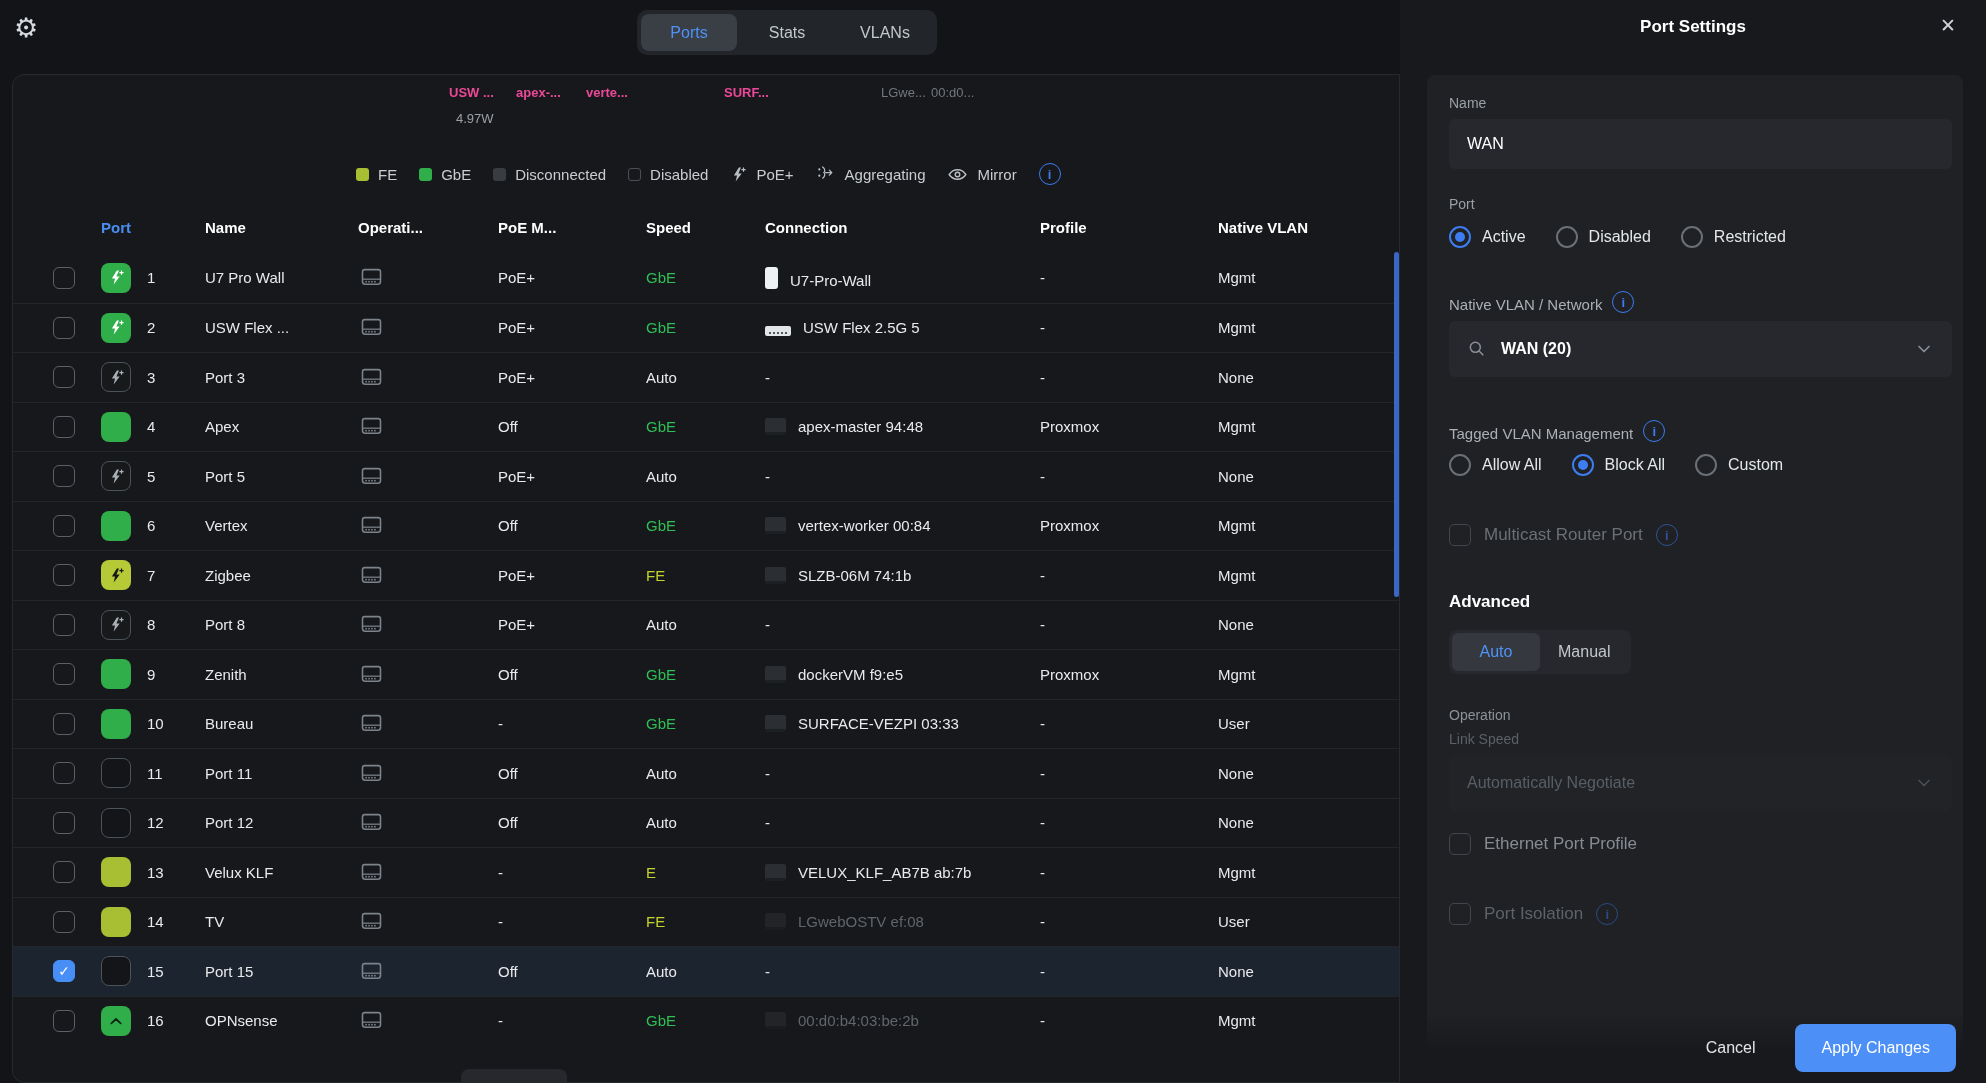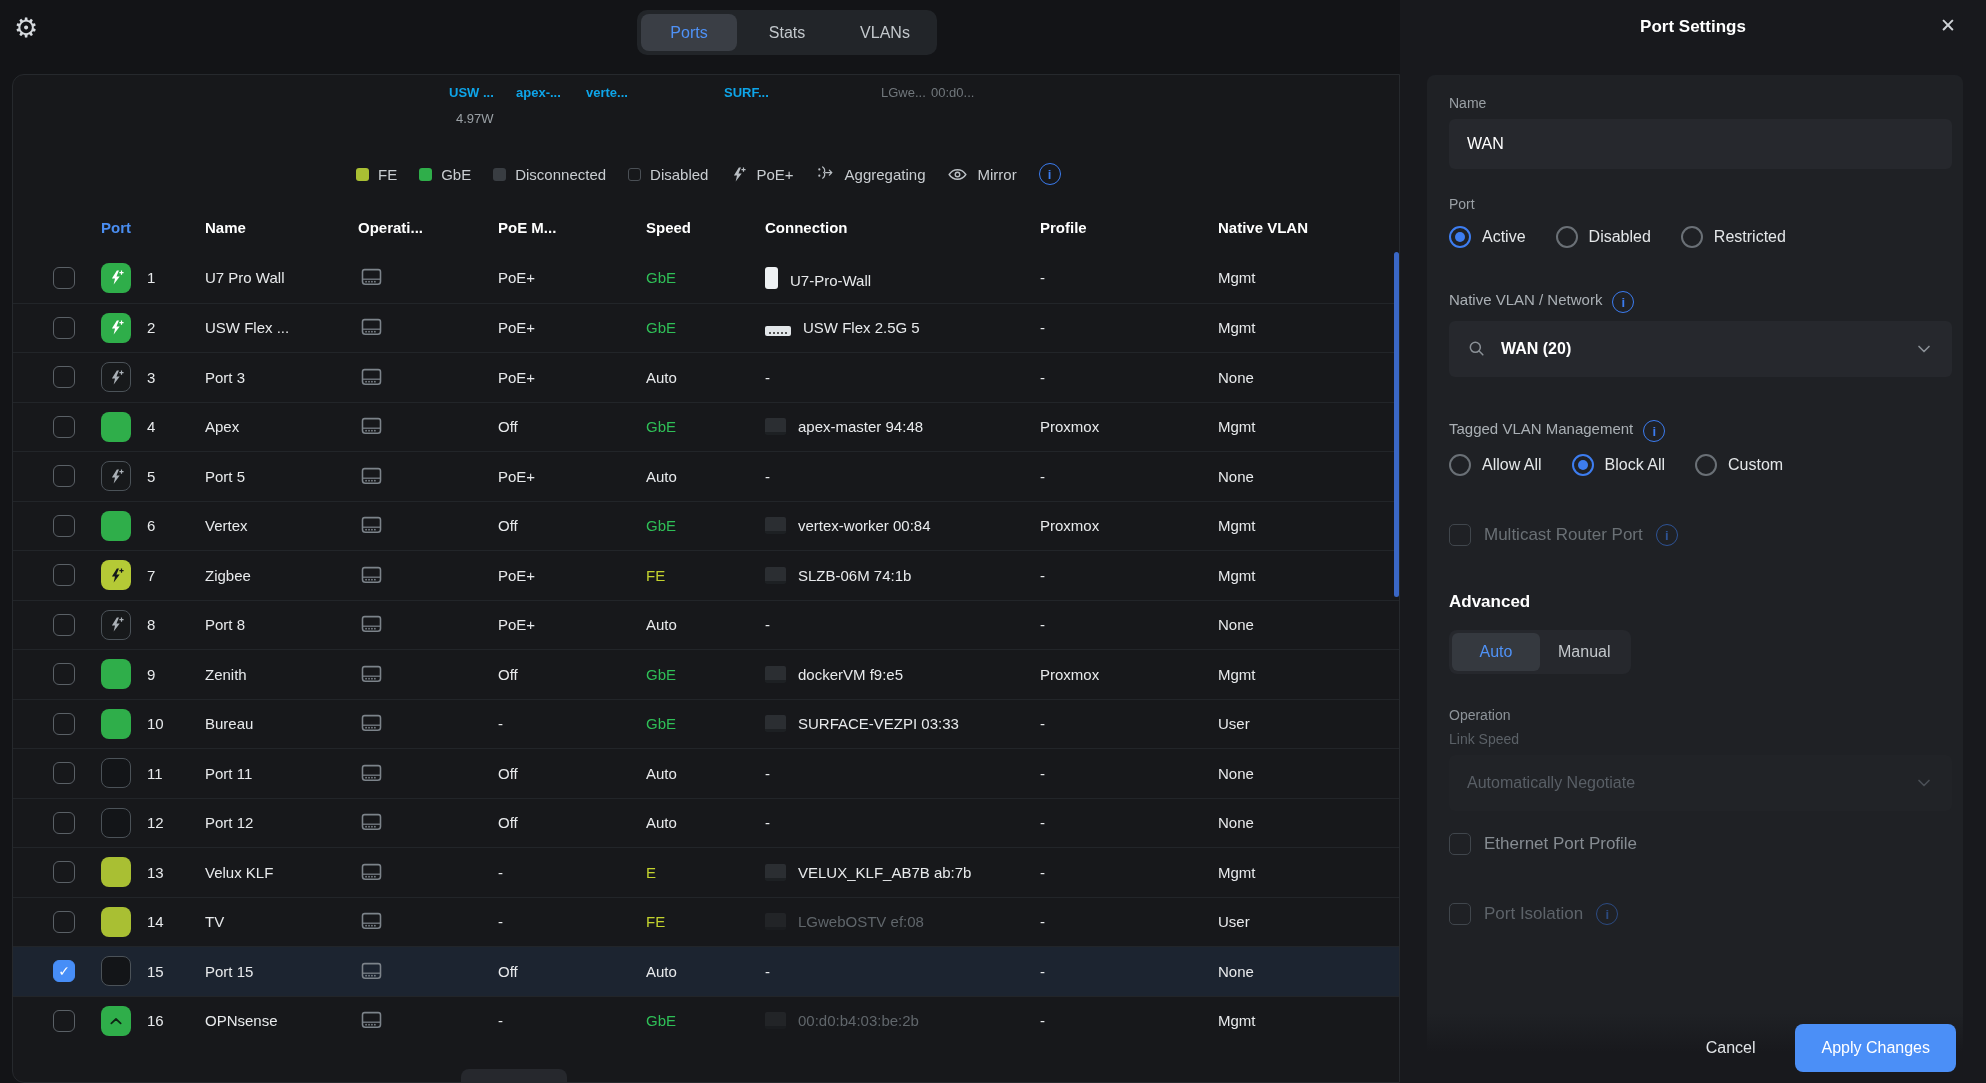--- a/index.html
+++ b/index.html
@@ -19,7 +19,7 @@
   
   .card { position:absolute; left:12px; top:74px; width:1388px; height:1009px;
     background:#17181b; border:1px solid #26292d; border-radius:12px 0 0 12px; overflow:hidden; }
-  .devlbl { position:absolute; top:10px; font-size:13px; font-weight:bold; color:#0ea5e9; }
+  .devlbl { position:absolute; top:10px; font-size:13px; font-weight:bold; color:#ec4899; }
   .devlbl.dim { color:#71777c; font-weight:normal; }
   .devlbl:nth-child(1){left:436px} .devlbl:nth-child(2){left:503px} .devlbl:nth-child(3){left:573px}
   .devlbl:nth-child(4){left:711px} .devlbl:nth-child(5){left:868px} .devlbl:nth-child(6){left:918px}

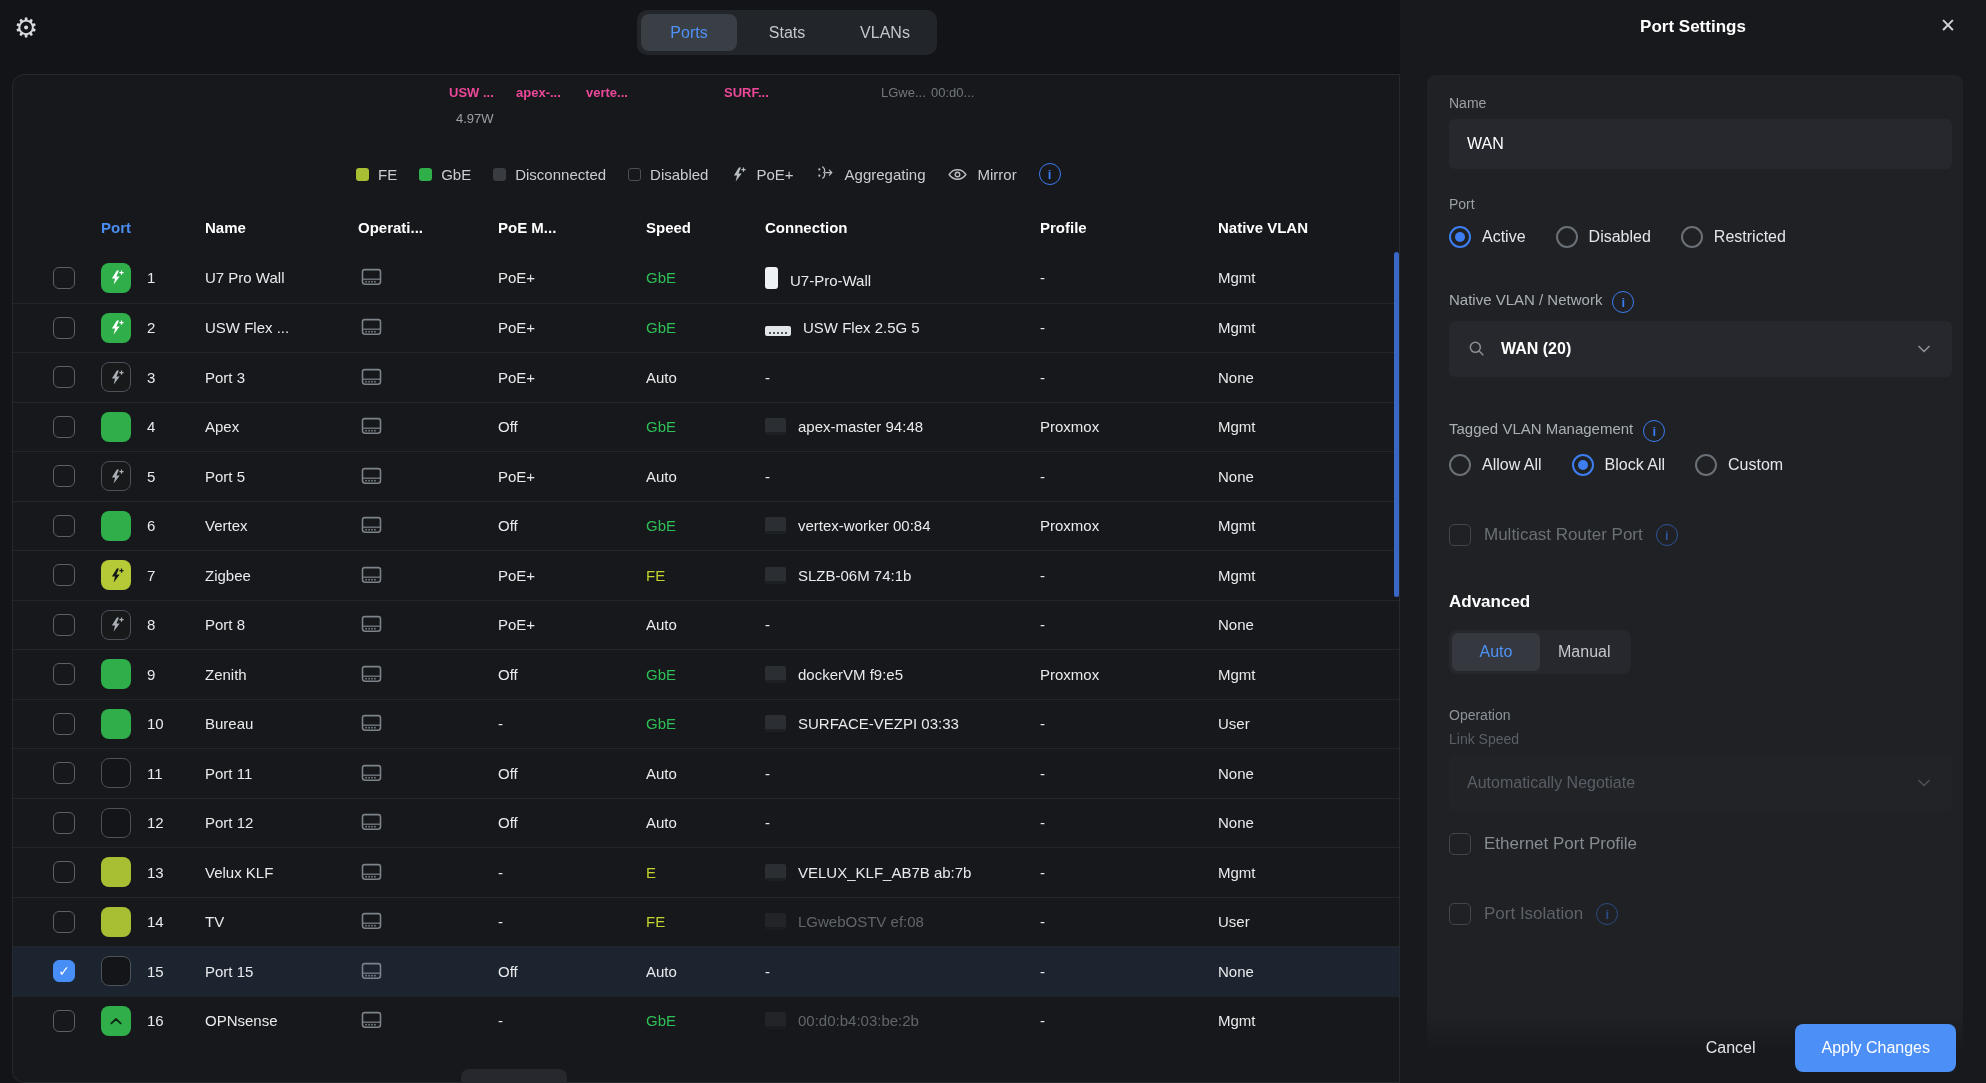--- a/index.html
+++ b/index.html
@@ -78,7 +78,7 @@
   .pcard { position:absolute; left:27px; top:75px; width:536px; height:1008px; background:#1f2125;
     border-radius:8px 8px 0 0; padding:20px 26px 0 22px; overflow:hidden; }
   .flabel { font-size:14px; color:#9aa0a5; margin-bottom:8px; }
-  .flabel.withinfo { display:flex; align-items:flex-start; gap:10px; font-size:15px; color:#aab0b5;margin-top:18px; }
+  .flabel.withinfo { display:flex; align-items:flex-end; gap:10px; font-size:15px; color:#aab0b5;margin-top:18px; }
   .flabel.dim1 { color:#8d9399; } .flabel.dim2 { color:#5b6167; }
   .tinput { width:503px; height:50px; background:#26282d; border:none; border-radius:6px; color:#fff;
     font-size:16px; padding:0 18px; font-family:"Liberation Sans",sans-serif; }

